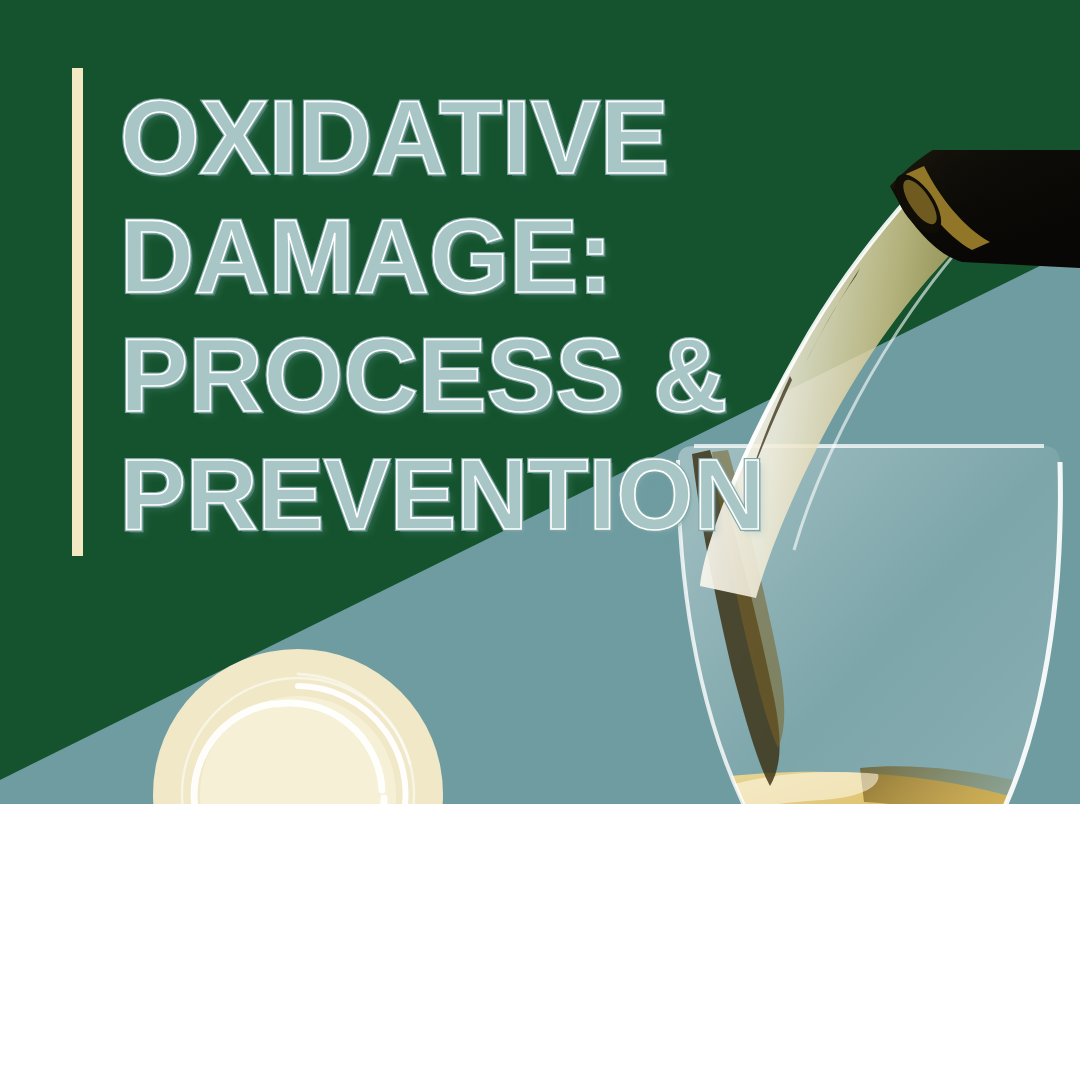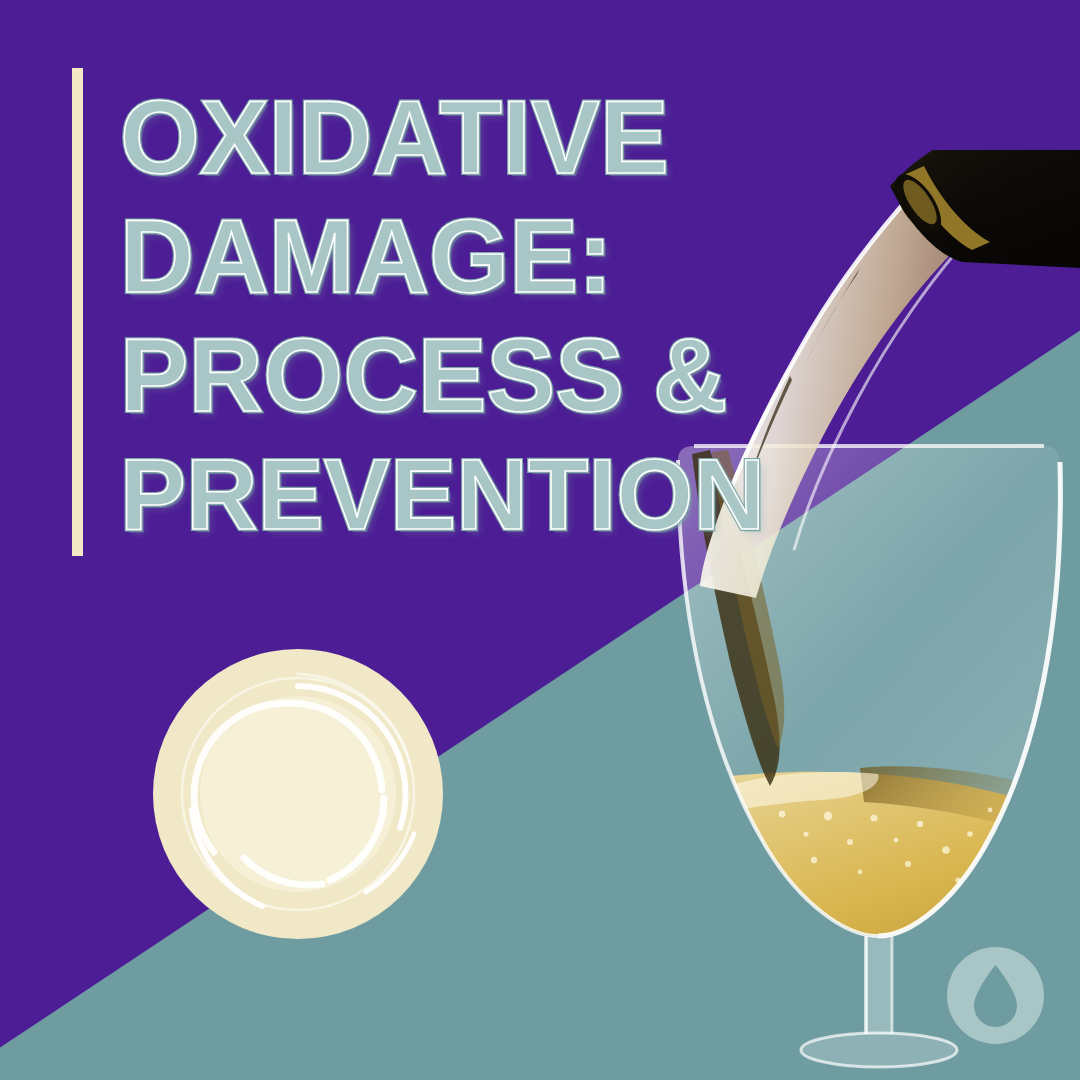--- a/index.html
+++ b/index.html
@@ -10,9 +10,9 @@
   #canvas {
     position: relative;
     width: 1080px;
-    height: 1080px;
+    height: 804px;
     overflow: hidden;
-    background: #4c1d95;
+    background: #14532d;
     font-family: "Liberation Sans", sans-serif;
   }
 

